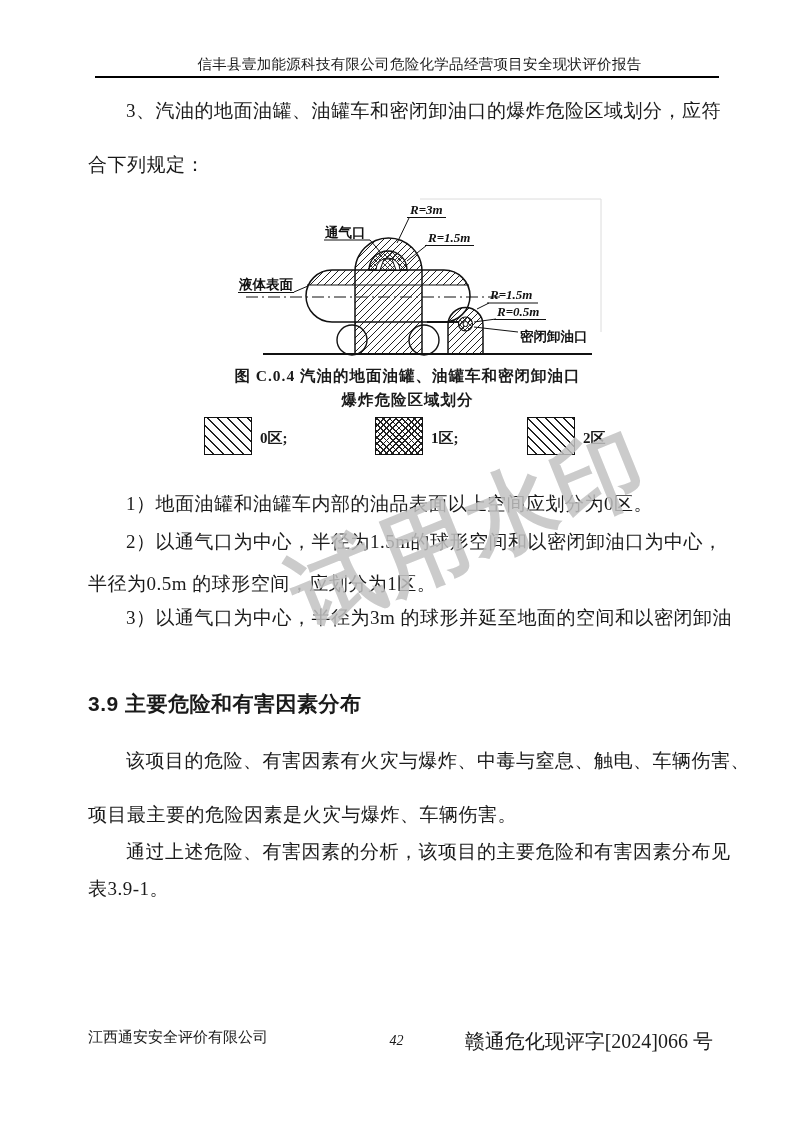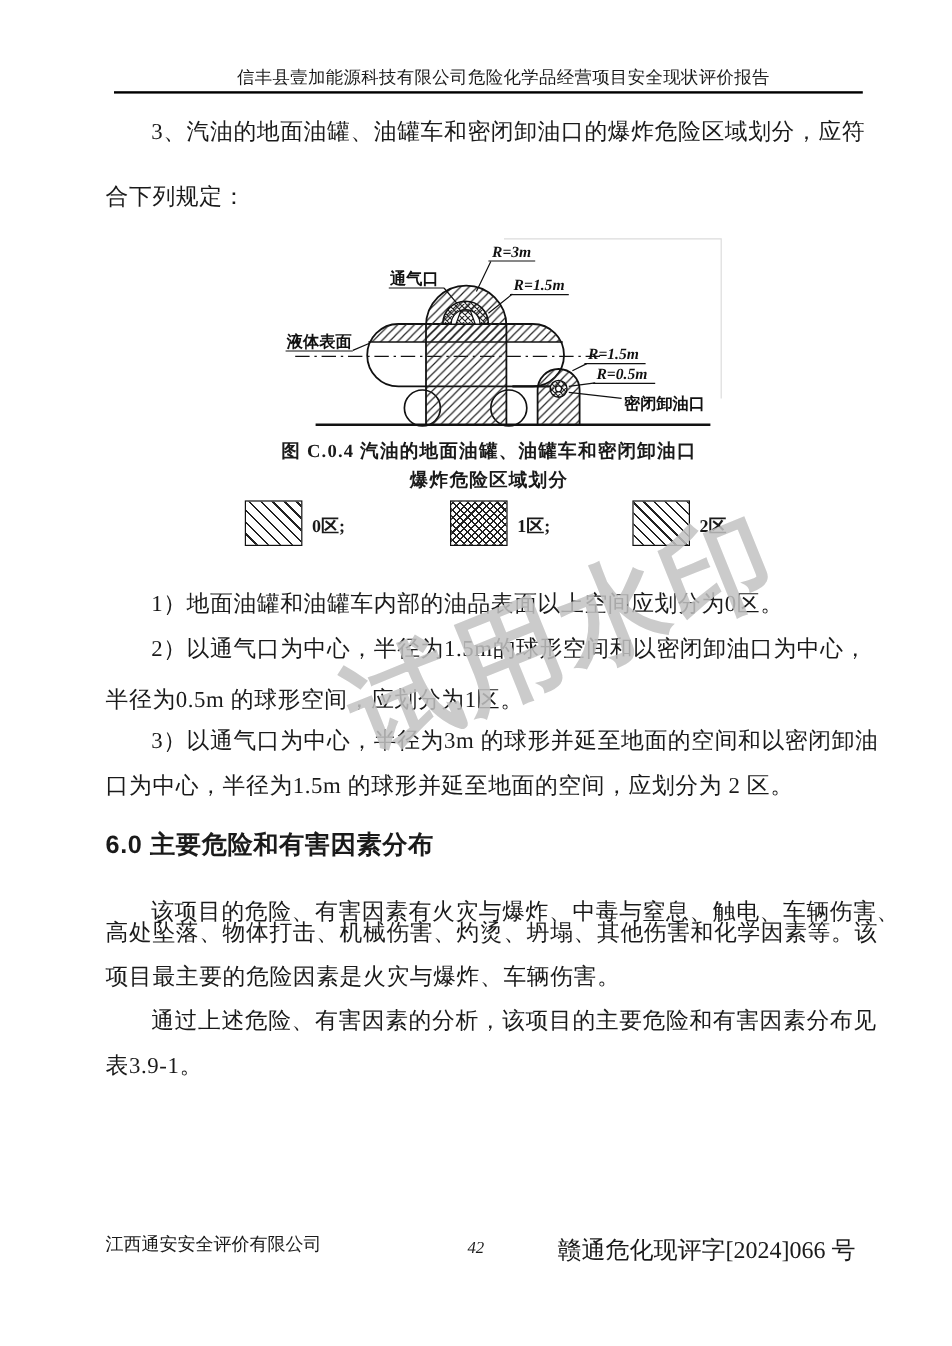--- a/index.html
+++ b/index.html
@@ -127,7 +127,6 @@
   <div class="bl ind" style="top:531px">2）以通气口为中心，半径为1.5m的球形空间和以密闭卸油口为中心，</div>
   <div class="bl" style="top:573px">半径为0.5m 的球形空间，应划分为1区。</div>
   <div class="bl ind" style="top:607px">3）以通气口为中心，半径为3m 的球形并延至地面的空间和以密闭卸油</div>
-  <div class="bl" style="top:645px">口为中心，半径为1.5m 的球形并延至地面的空间，应划分为 2 区。</div>
 
   <div class="sec-heading">6.0 主要危险和有害因素分布</div>
   <div class="bl ind" style="top:750px">该项目的危险、有害因素有火灾与爆炸、中毒与窒息、触电、车辆伤害、</div>

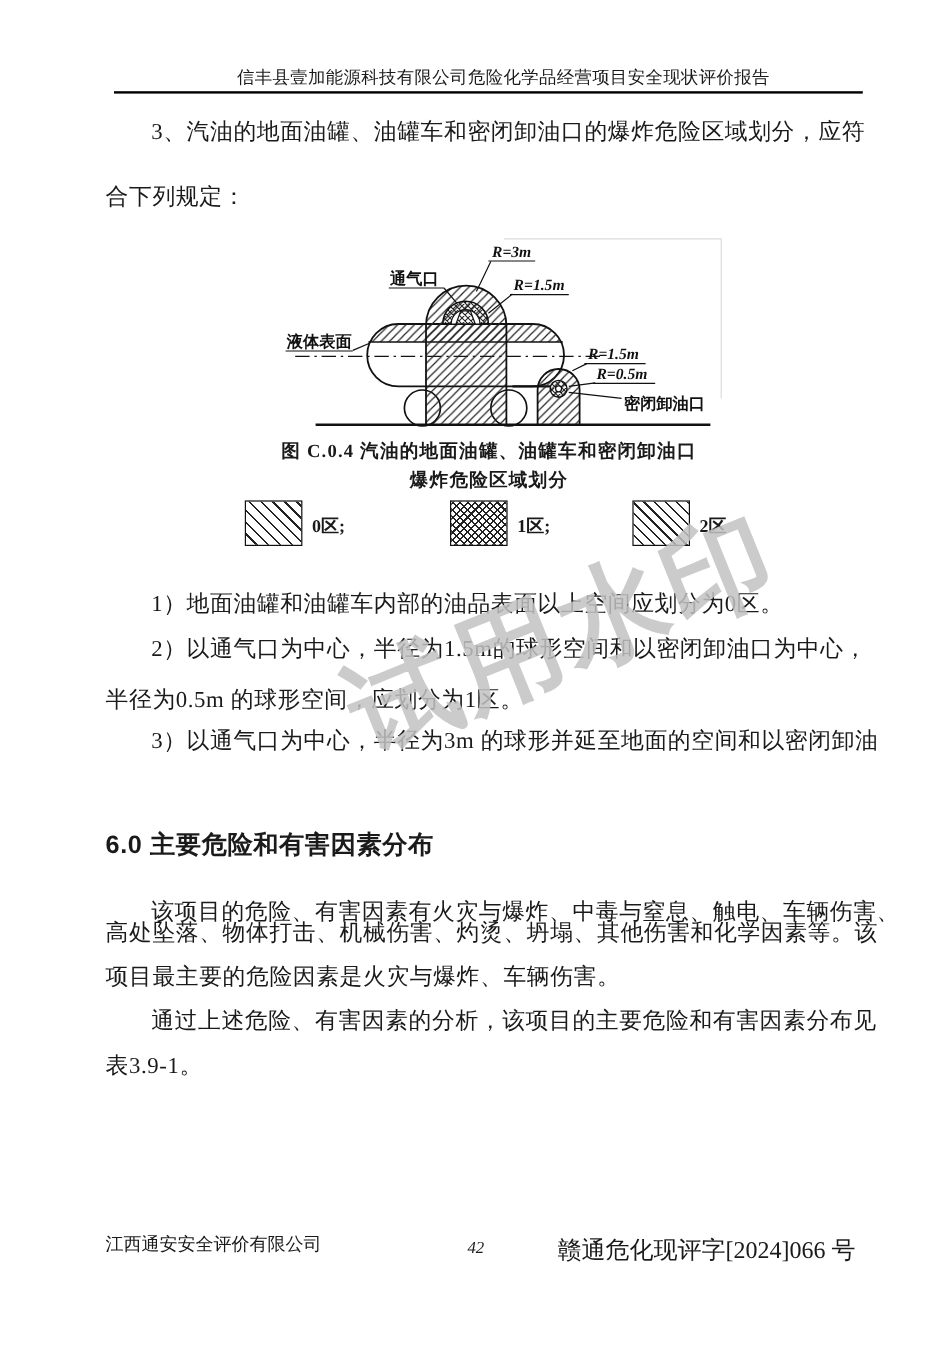--- a/index.html
+++ b/index.html
@@ -128,7 +128,7 @@
   <div class="bl" style="top:573px">半径为0.5m 的球形空间，应划分为1区。</div>
   <div class="bl ind" style="top:607px">3）以通气口为中心，半径为3m 的球形并延至地面的空间和以密闭卸油</div>
 
-  <div class="sec-heading">6.0 主要危险和有害因素分布</div>
+  <div class="sec-heading">3.9 主要危险和有害因素分布</div>
   <div class="bl ind" style="top:750px">该项目的危险、有害因素有火灾与爆炸、中毒与窒息、触电、车辆伤害、</div>
   <div class="bl" style="top:767px">高处坠落、物体打击、机械伤害、灼烫、坍塌、其他伤害和化学因素等。该</div>
   <div class="bl" style="top:804px">项目最主要的危险因素是火灾与爆炸、车辆伤害。</div>

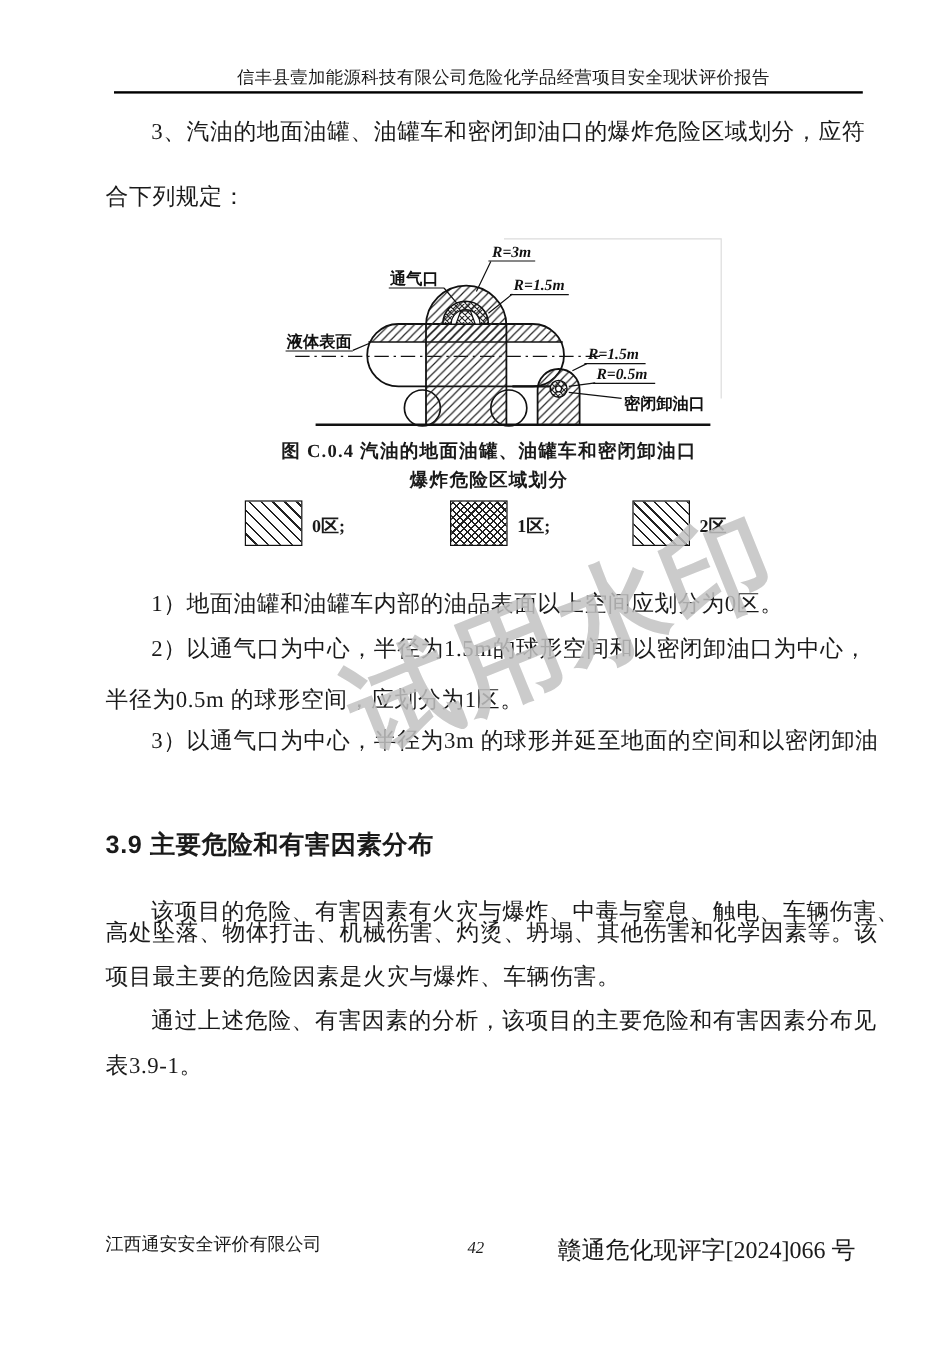--- a/index.html
+++ b/index.html
@@ -130,7 +130,6 @@
 
   <div class="sec-heading">3.9 主要危险和有害因素分布</div>
   <div class="bl ind" style="top:750px">该项目的危险、有害因素有火灾与爆炸、中毒与窒息、触电、车辆伤害、</div>
-  <div class="bl" style="top:767px">高处坠落、物体打击、机械伤害、灼烫、坍塌、其他伤害和化学因素等。该</div>
   <div class="bl" style="top:804px">项目最主要的危险因素是火灾与爆炸、车辆伤害。</div>
   <div class="bl ind" style="top:841px">通过上述危险、有害因素的分析，该项目的主要危险和有害因素分布见</div>
   <div class="bl" style="top:878px">表3.9-1。</div>

